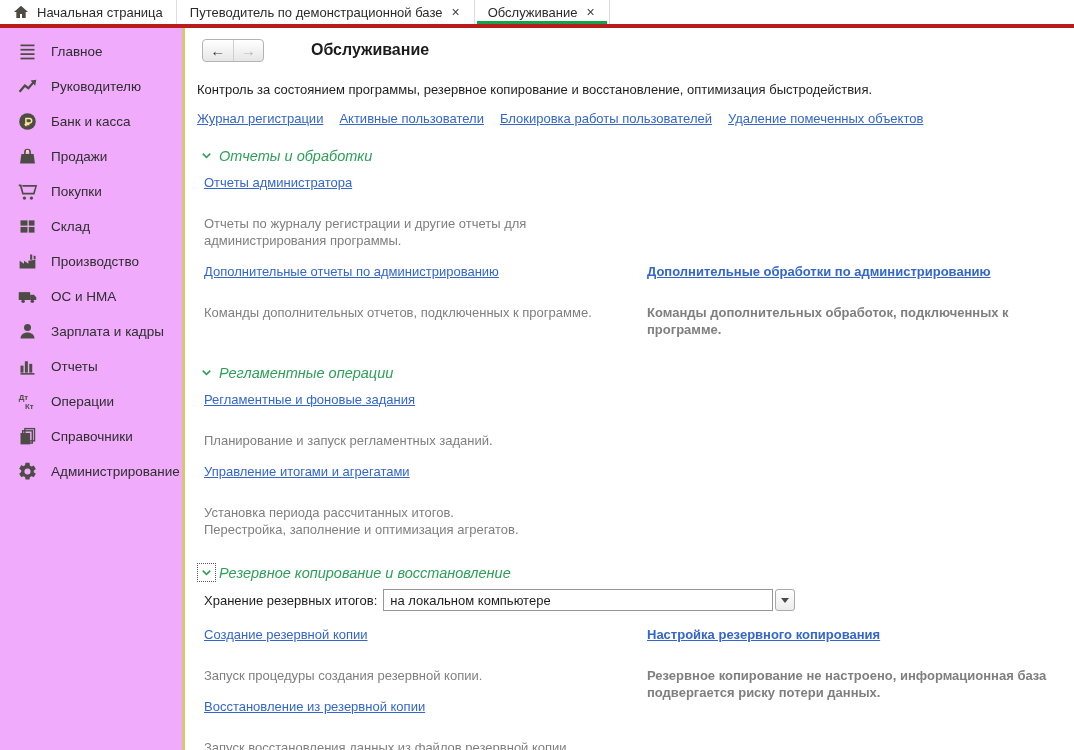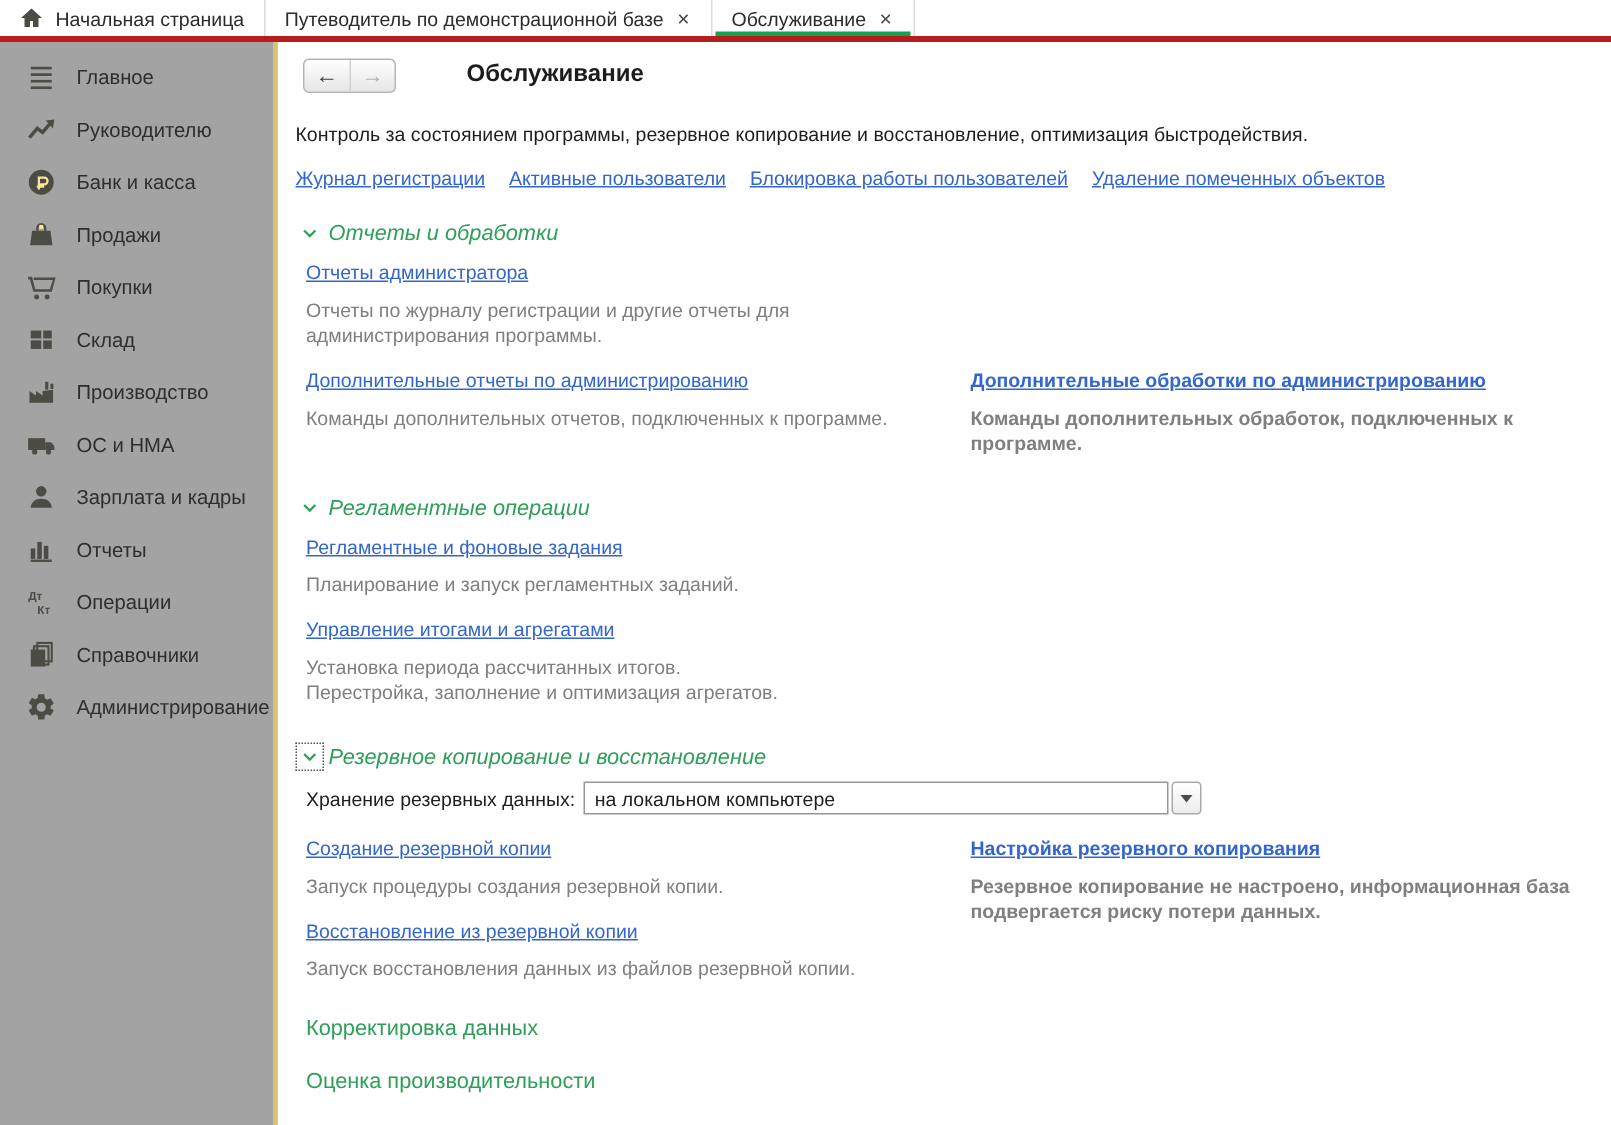--- a/index.html
+++ b/index.html
@@ -21,7 +21,7 @@
   .shell { display:flex; height:722px; }
 
   
-  .sidebar { width:185px; background:#a3a3a3; border-right:3px solid #d9c470;
+  .sidebar { width:185px; background:#f0abfc; border-right:3px solid #d9c470;
     padding-top:6px; flex:none; }
   .side-item { height:35px; display:flex; align-items:center; gap:13px;
     padding-left:17px; font-size:13.5px; color:#2e2e2e; cursor:pointer; }

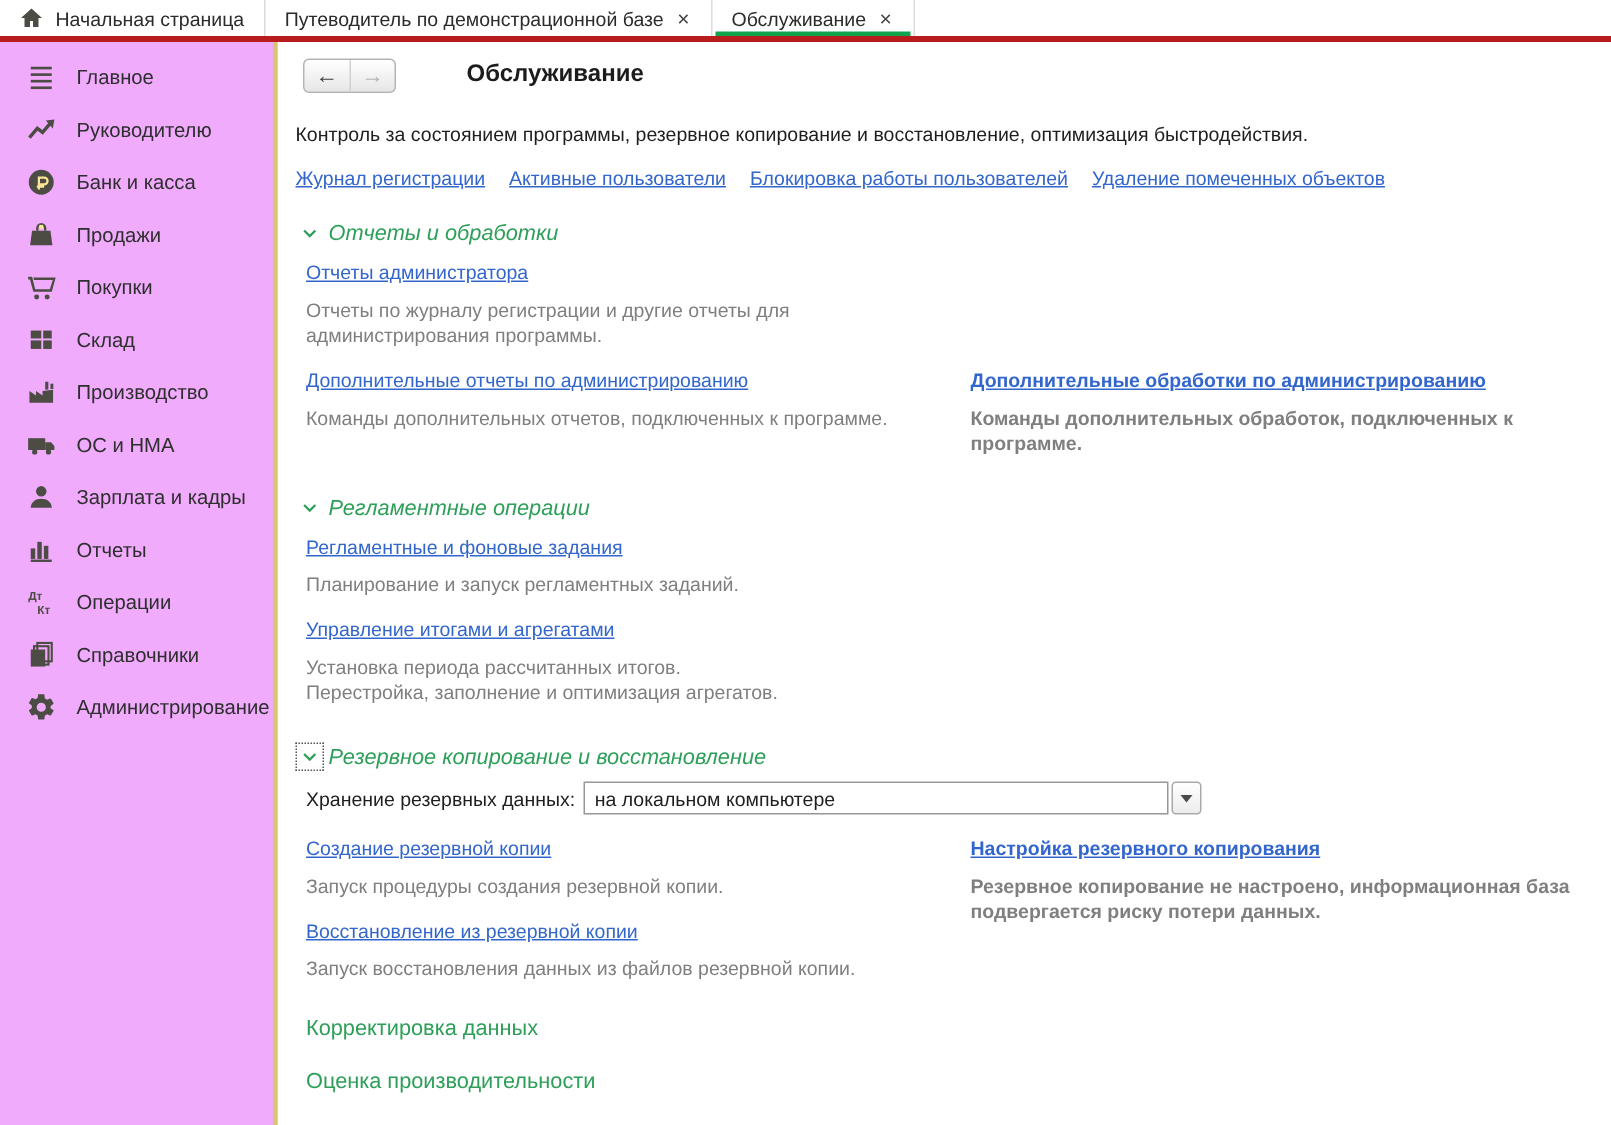--- a/index.html
+++ b/index.html
@@ -52,7 +52,7 @@
 
   .sect-body { margin-left:7px; }
   .blk-link { margin-top:9px; }
-  .desc { margin-top:7px; font-size:13px; color:#7f7f7f; line-height:17px;
+  .desc { margin-top:24px; font-size:13px; color:#7f7f7f; line-height:17px;
     white-space:pre-line; }
   .cols { display:flex; }
   .col-l { width:443px; flex:none; }

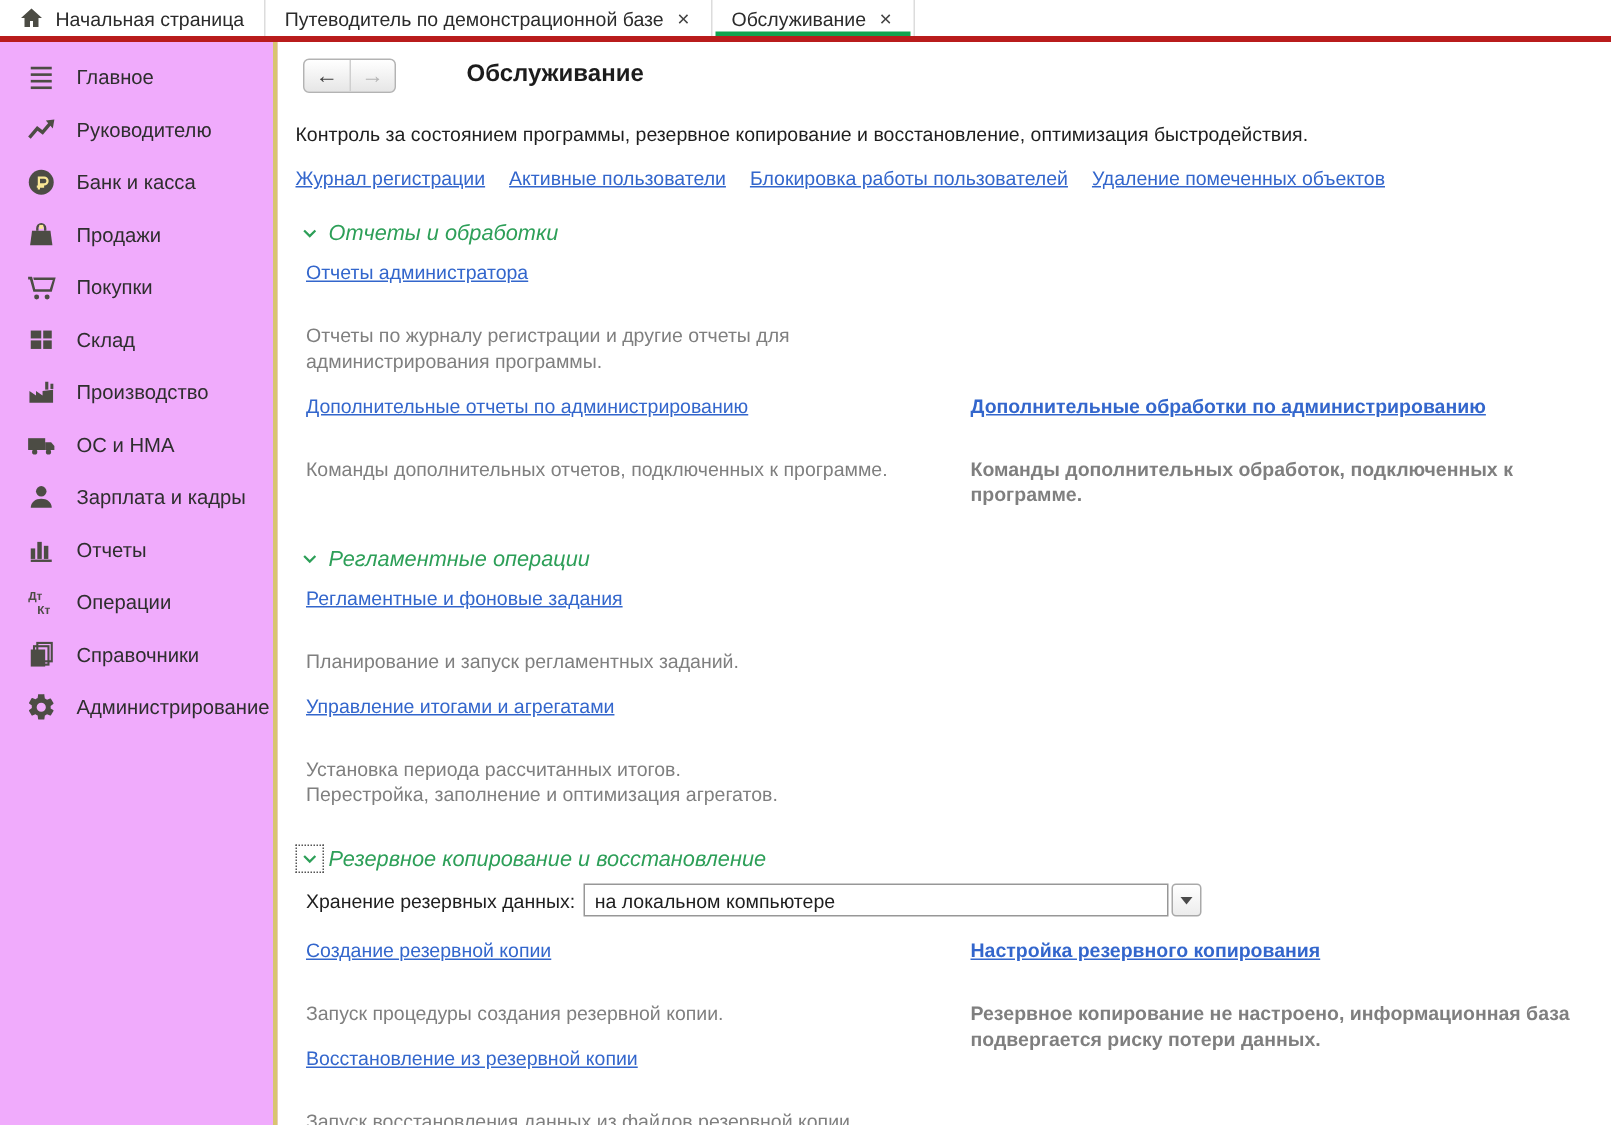--- a/index.html
+++ b/index.html
@@ -275,7 +275,7 @@
       <span class="sect-title">Резервное копирование и восстановление</span>
     </div>
     <div class="storage">
-      <span class="storage-label">Хранение резервных данных:</span>
+      <span class="storage-label">Хранение резервных итогов:</span>
       <input class="combo-field" readonly="" value="на локальном компьютере" style="">
       <span class="combo-btn">
           <span class="tri"></span>

